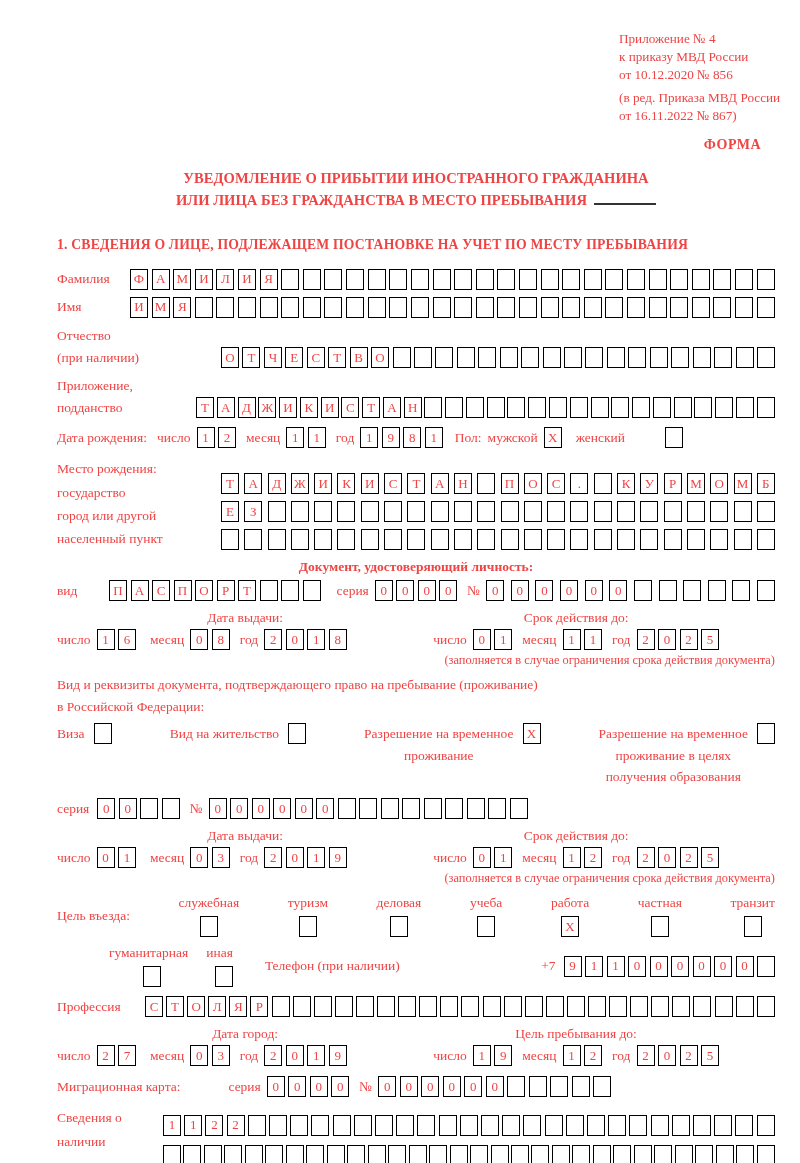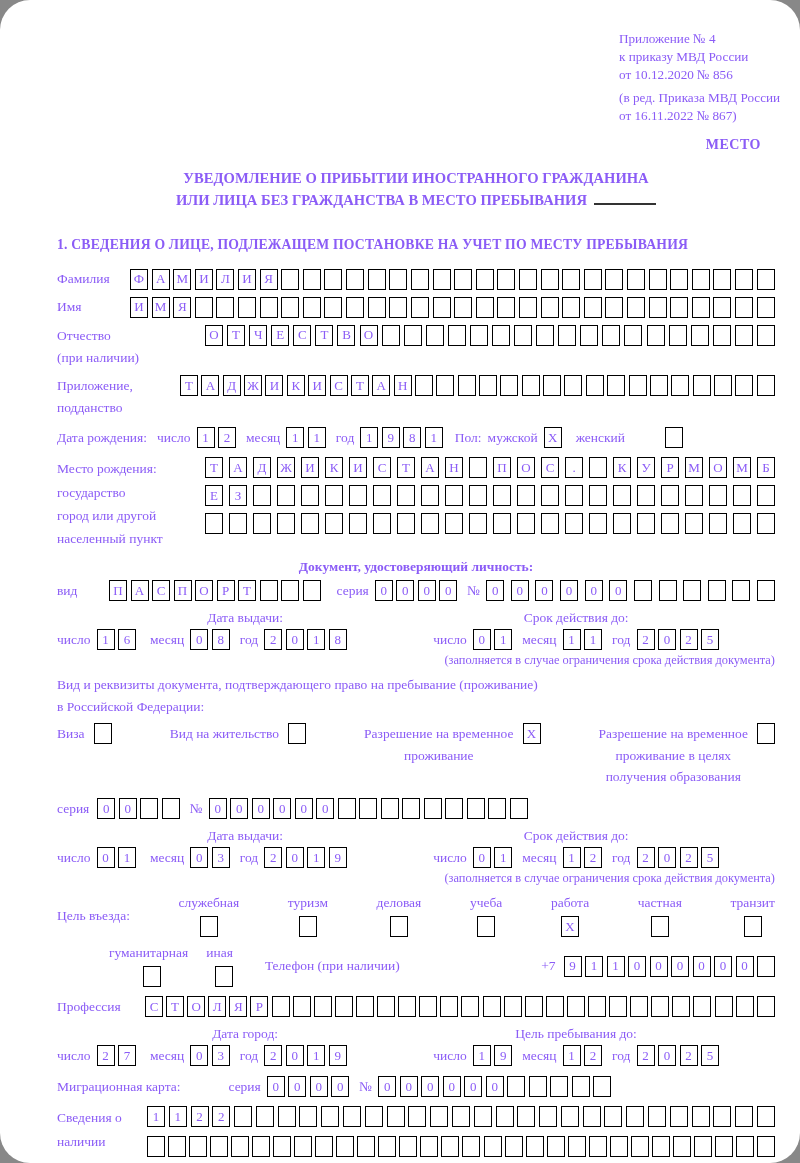--- a/index.html
+++ b/index.html
@@ -7,7 +7,7 @@
     width:800px;height:1163px;margin:0 auto;background:#ffffff;
     box-sizing:border-box;padding:30px 25px 0 57px;
     font-family:"Liberation Serif","DejaVu Serif",serif;
-    color:#8b5cf6;font-size:13.5px;overflow:hidden;position:relative;border-radius:30px;
+    color:#ef4444;font-size:13.5px;overflow:hidden;position:relative;
   }
   
   .annex{width:205px;margin-left:562px;font-size:13.2px;line-height:1.36;}

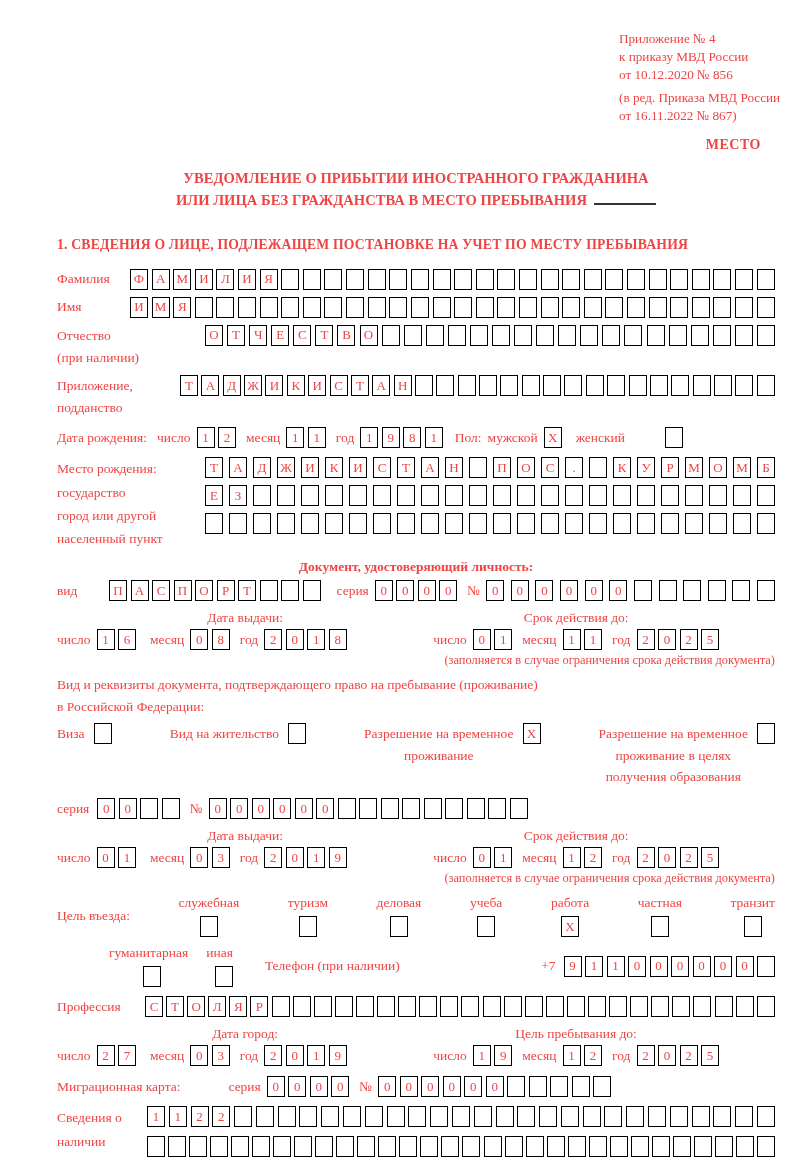--- a/index.html
+++ b/index.html
@@ -63,7 +63,7 @@
     <div>от 16.11.2022 № 867)</div>
   </div>
 
-  <div class="forma">МЕСТО</div>
+  <div class="forma">ФОРМА</div>
 
   <div class="title">
     <div>УВЕДОМЛЕНИЕ О ПРИБЫТИИ ИНОСТРАННОГО ГРАЖДАНИНА</div>

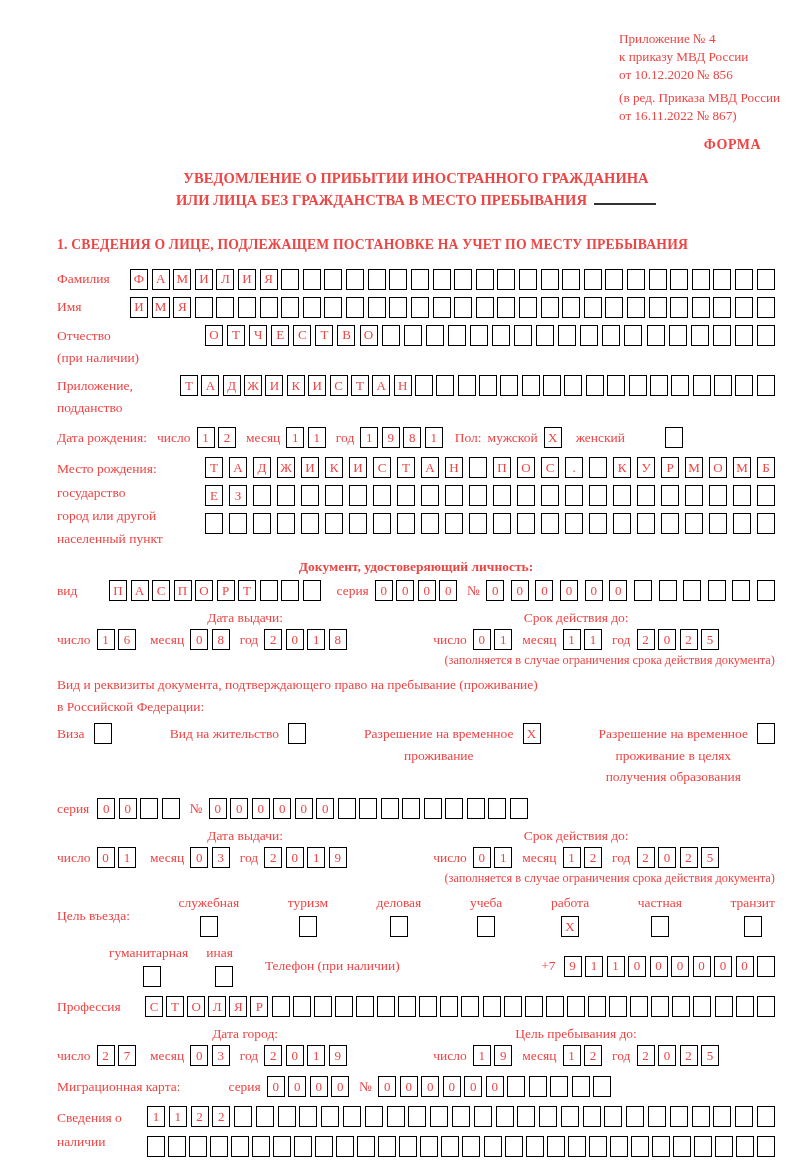--- a/index.html
+++ b/index.html
@@ -18,7 +18,7 @@
   .sect{margin-top:25px;font-weight:bold;font-size:13.7px;letter-spacing:.2px;white-space:nowrap;}
   
   .row{display:flex;align-items:center;margin-top:7px;}
-  .row.top{align-items:flex-start;}
+  .row.top{align-items:flex-end;gap:16px;}
   .lbl{flex:0 0 auto;}
   .lblcol{flex:0 0 auto;line-height:1.6;}
   .w73{width:73px;}.w148{width:148px;}.w123{width:123px;}.w88{width:88px;}.w52{width:52px;}.w90{width:90px;}

